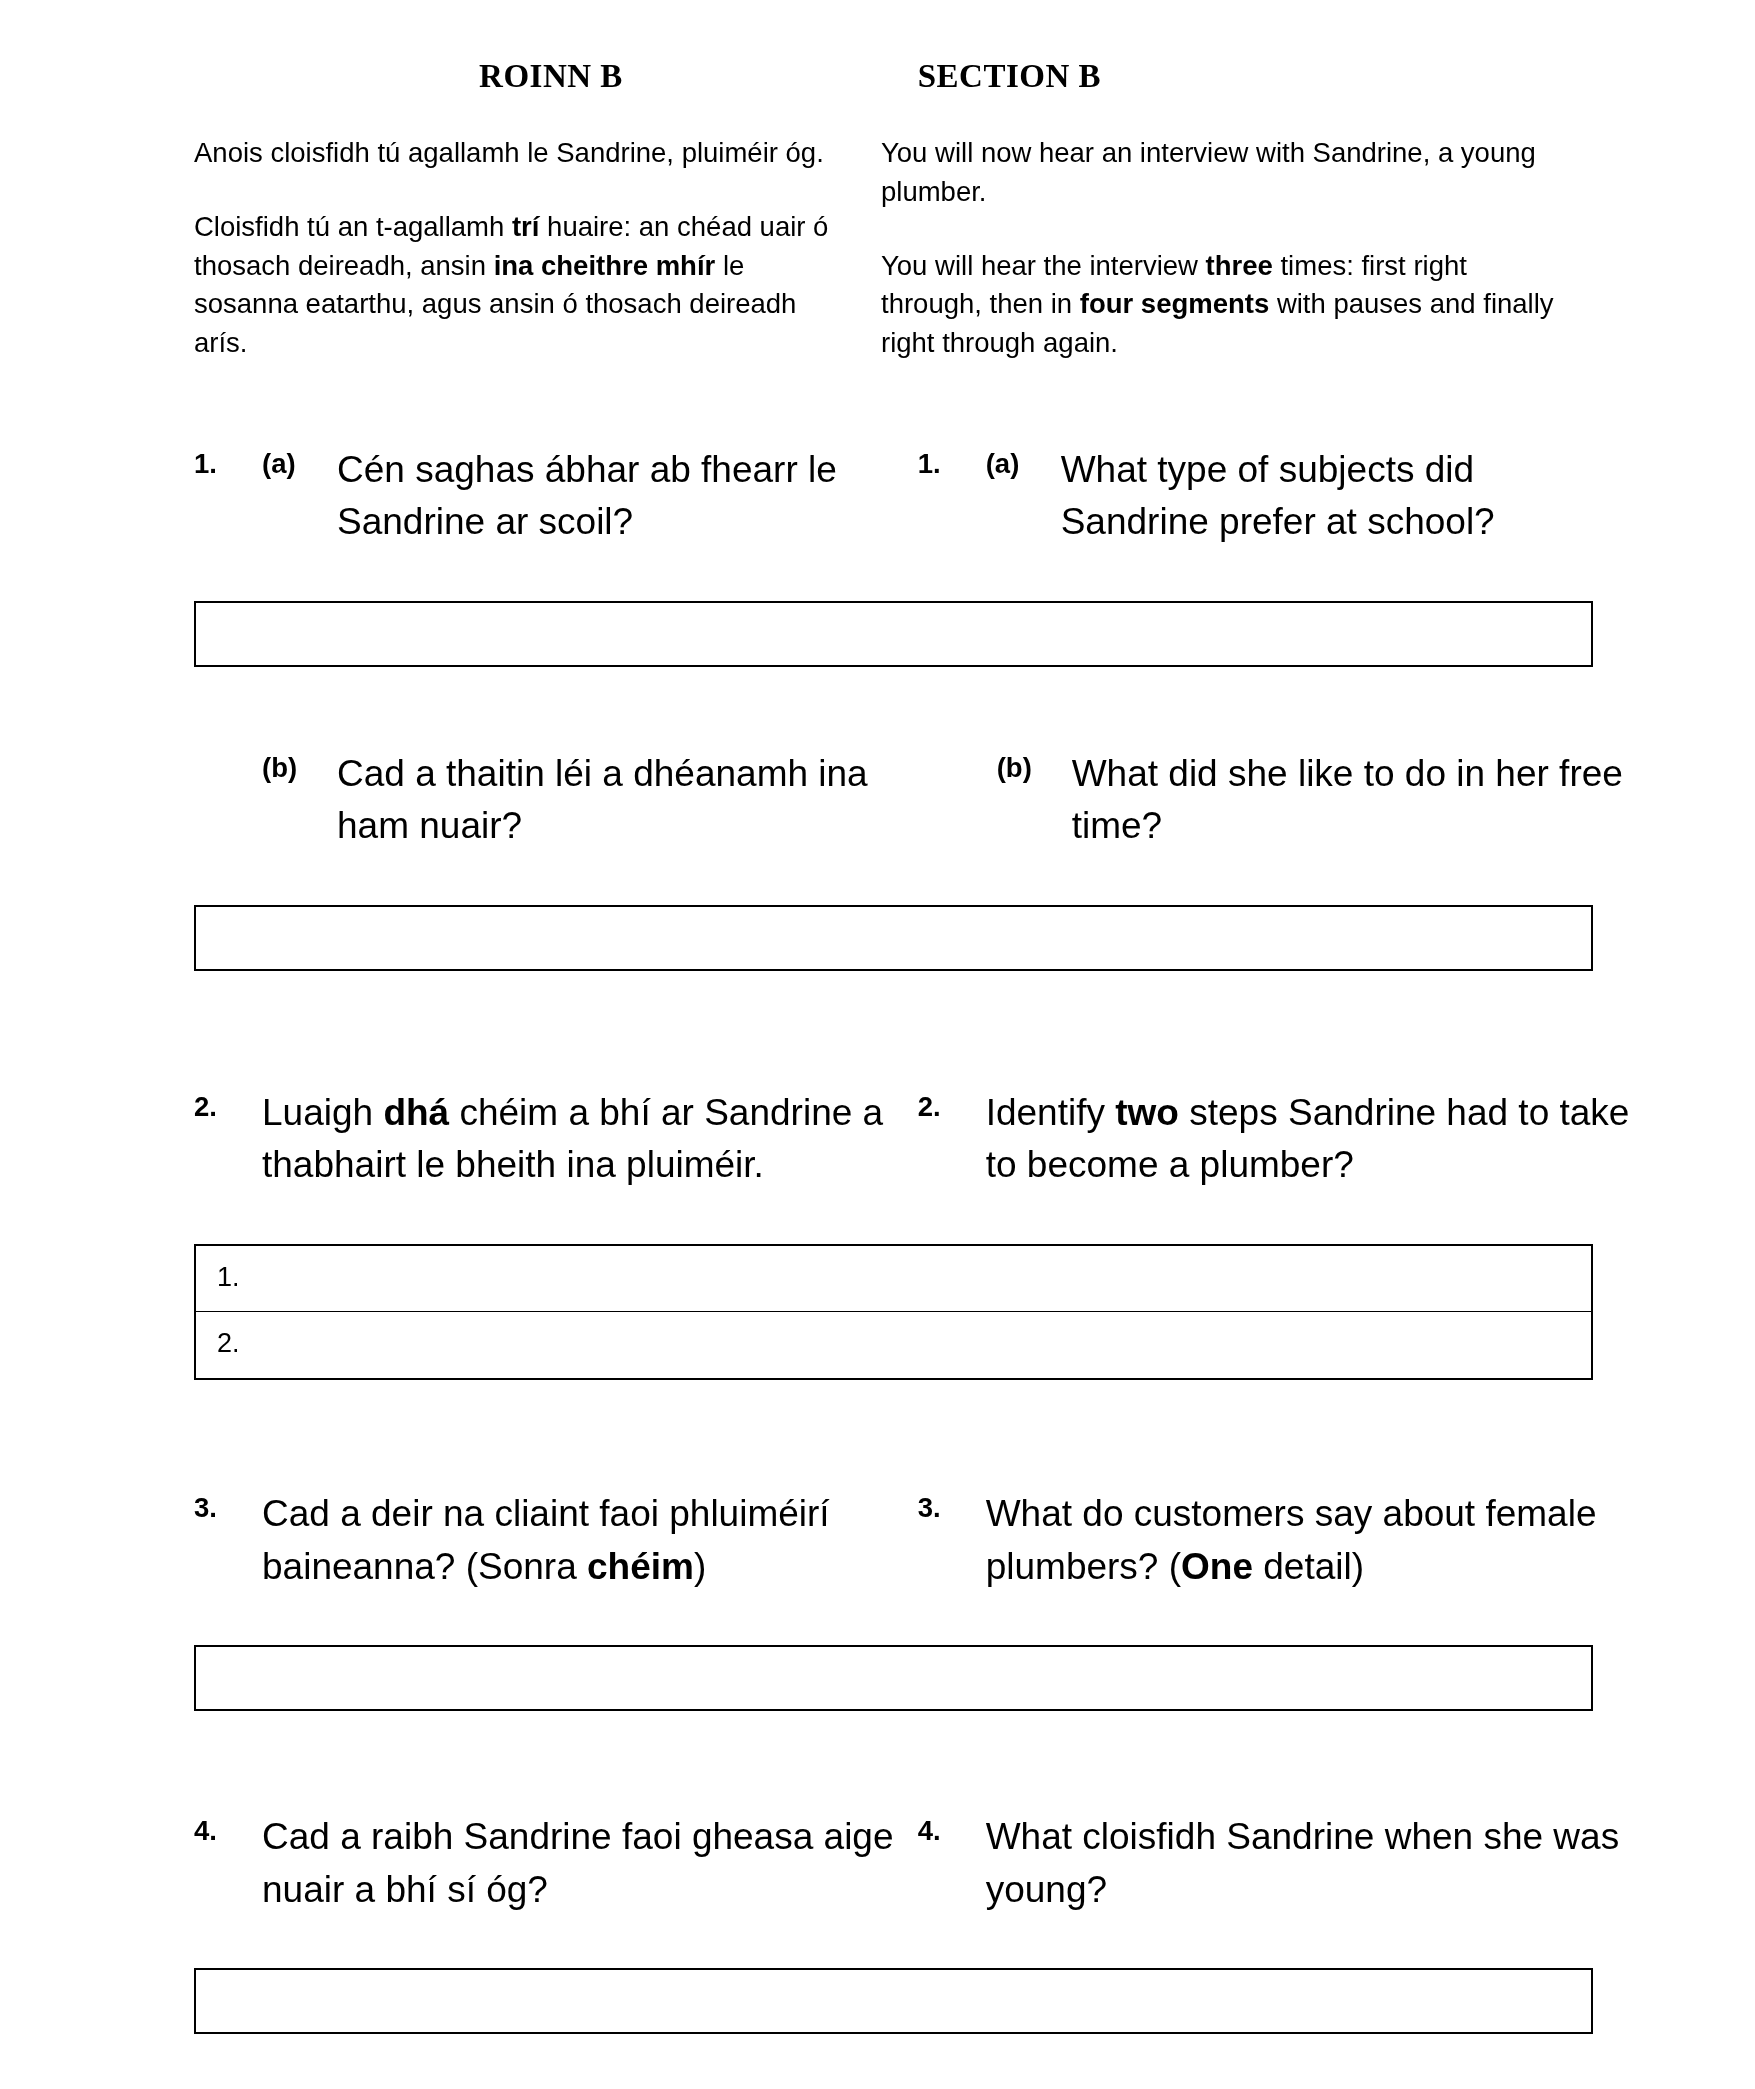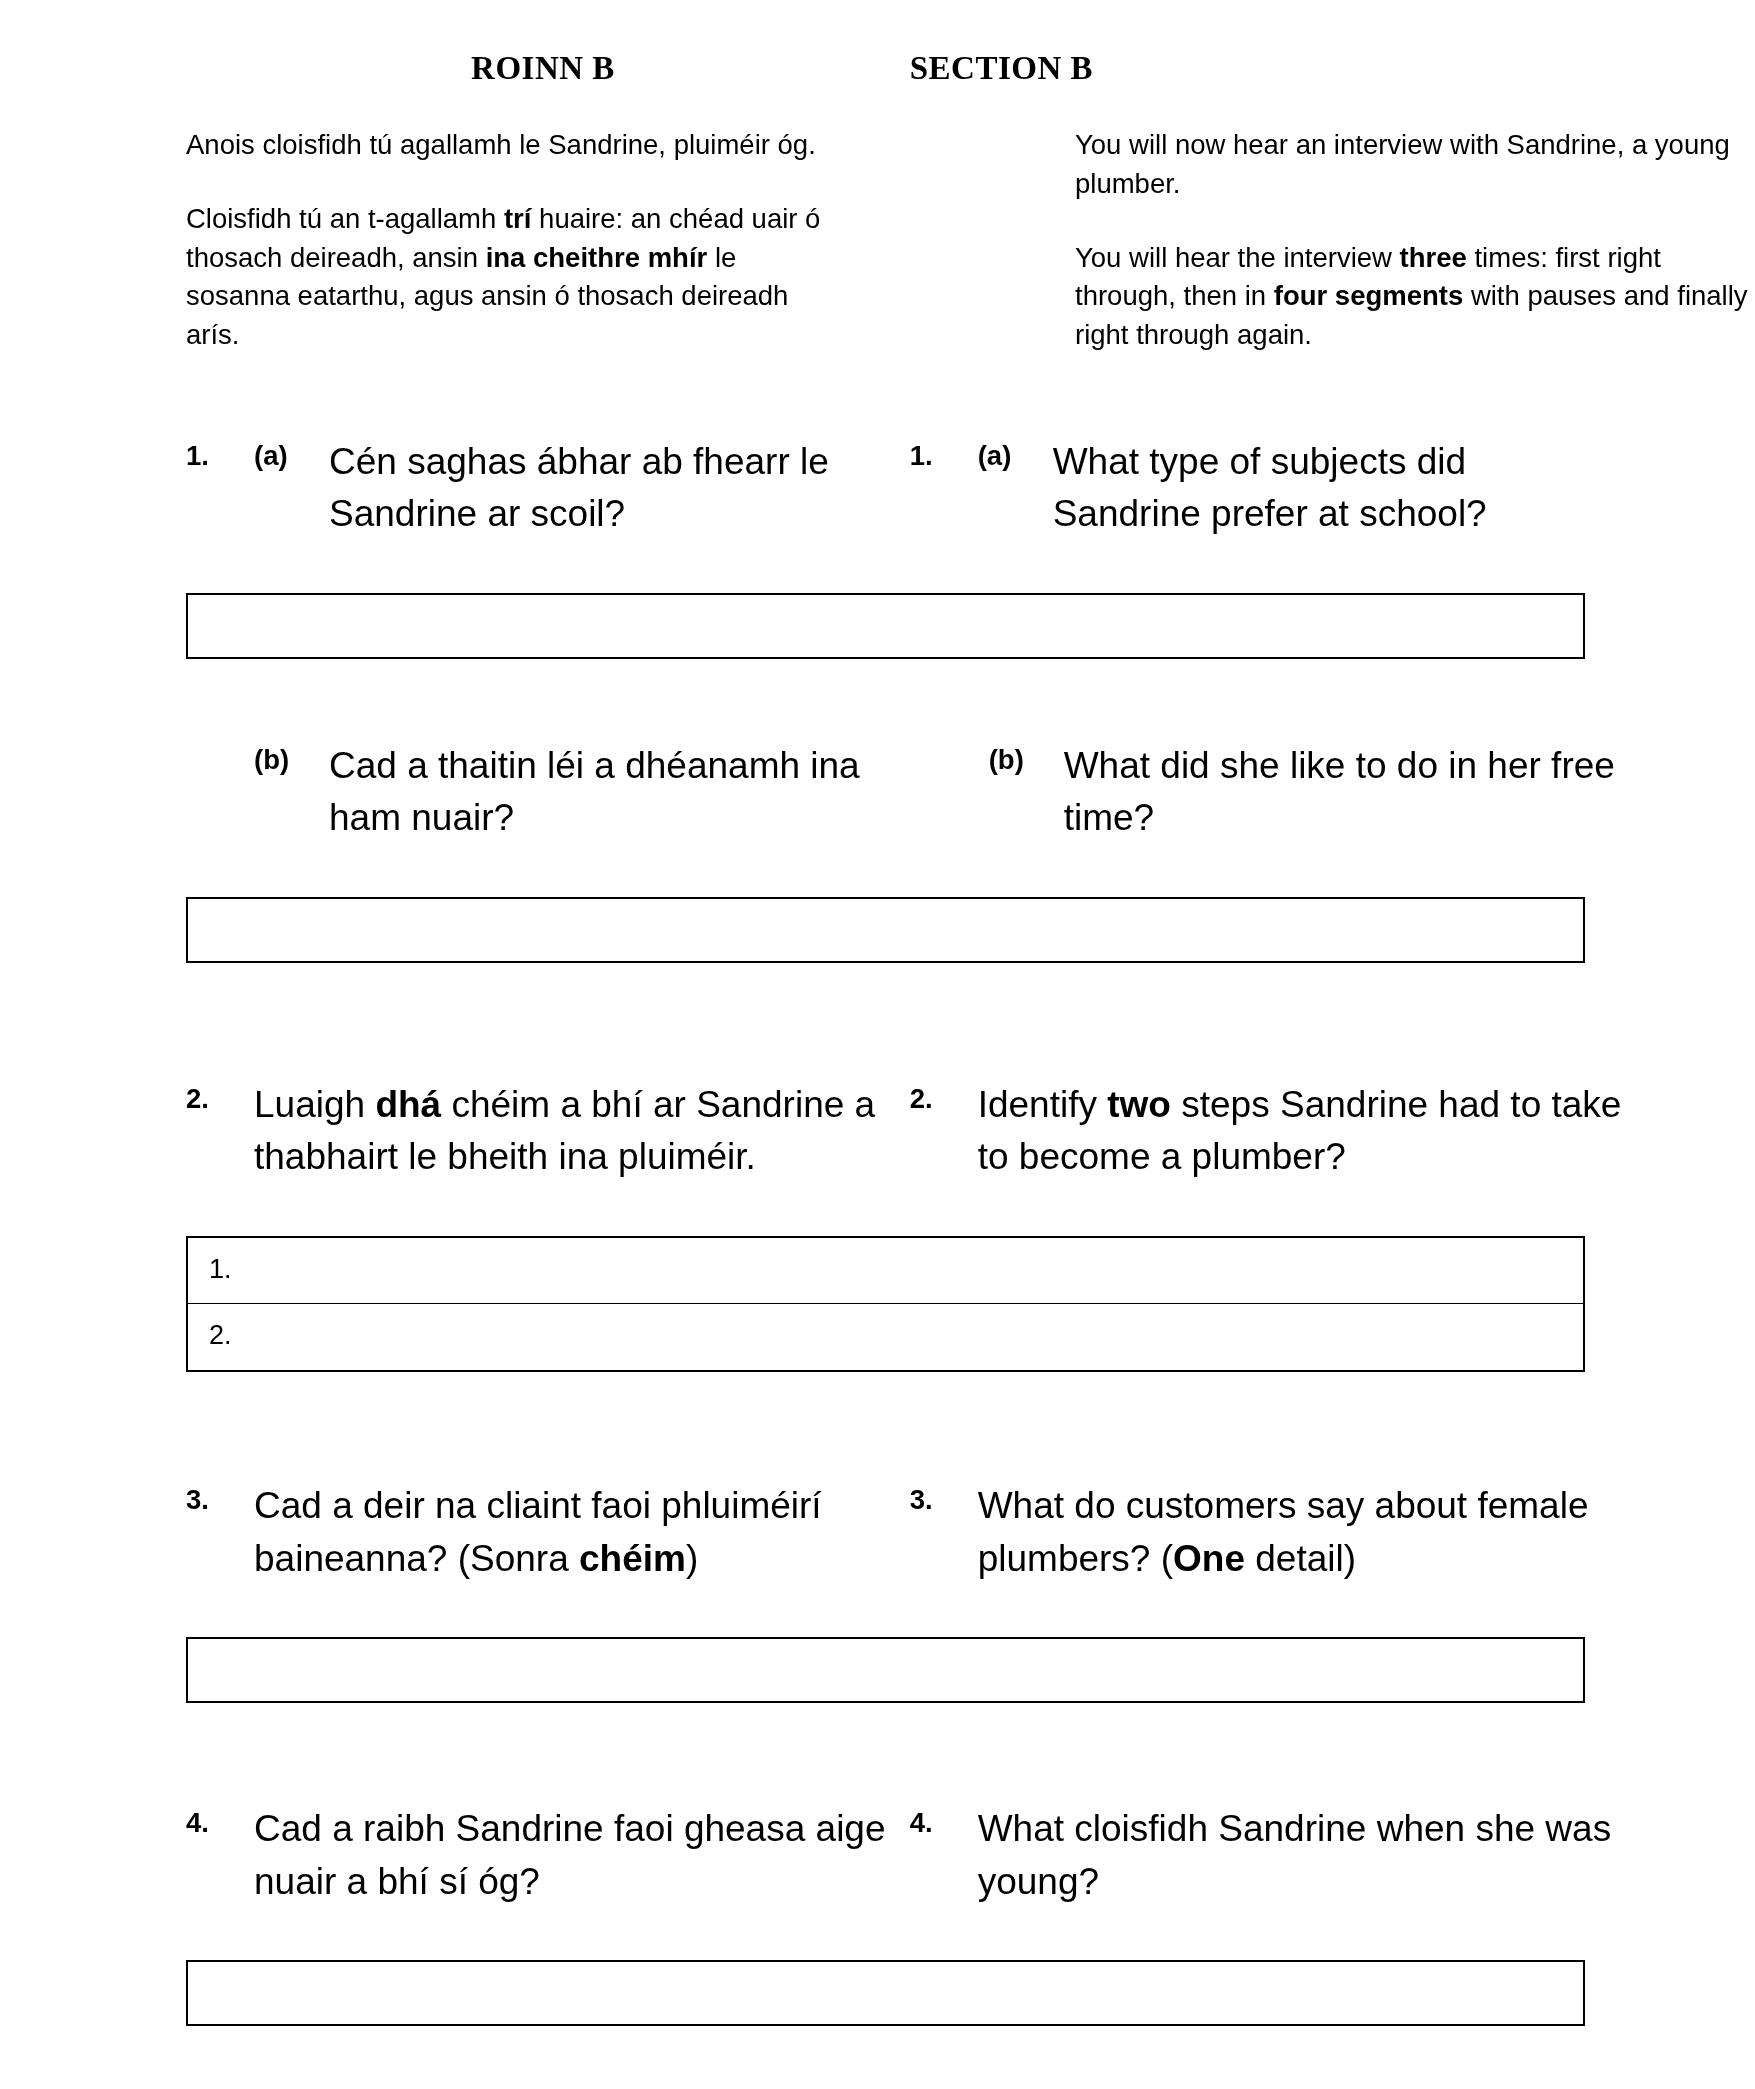--- a/index.html
+++ b/index.html
@@ -21,7 +21,7 @@
     position: relative;
     width: 1755px;
     height: 1721px;
-    padding: 4px;
+    padding: 12px;
   }
 
   

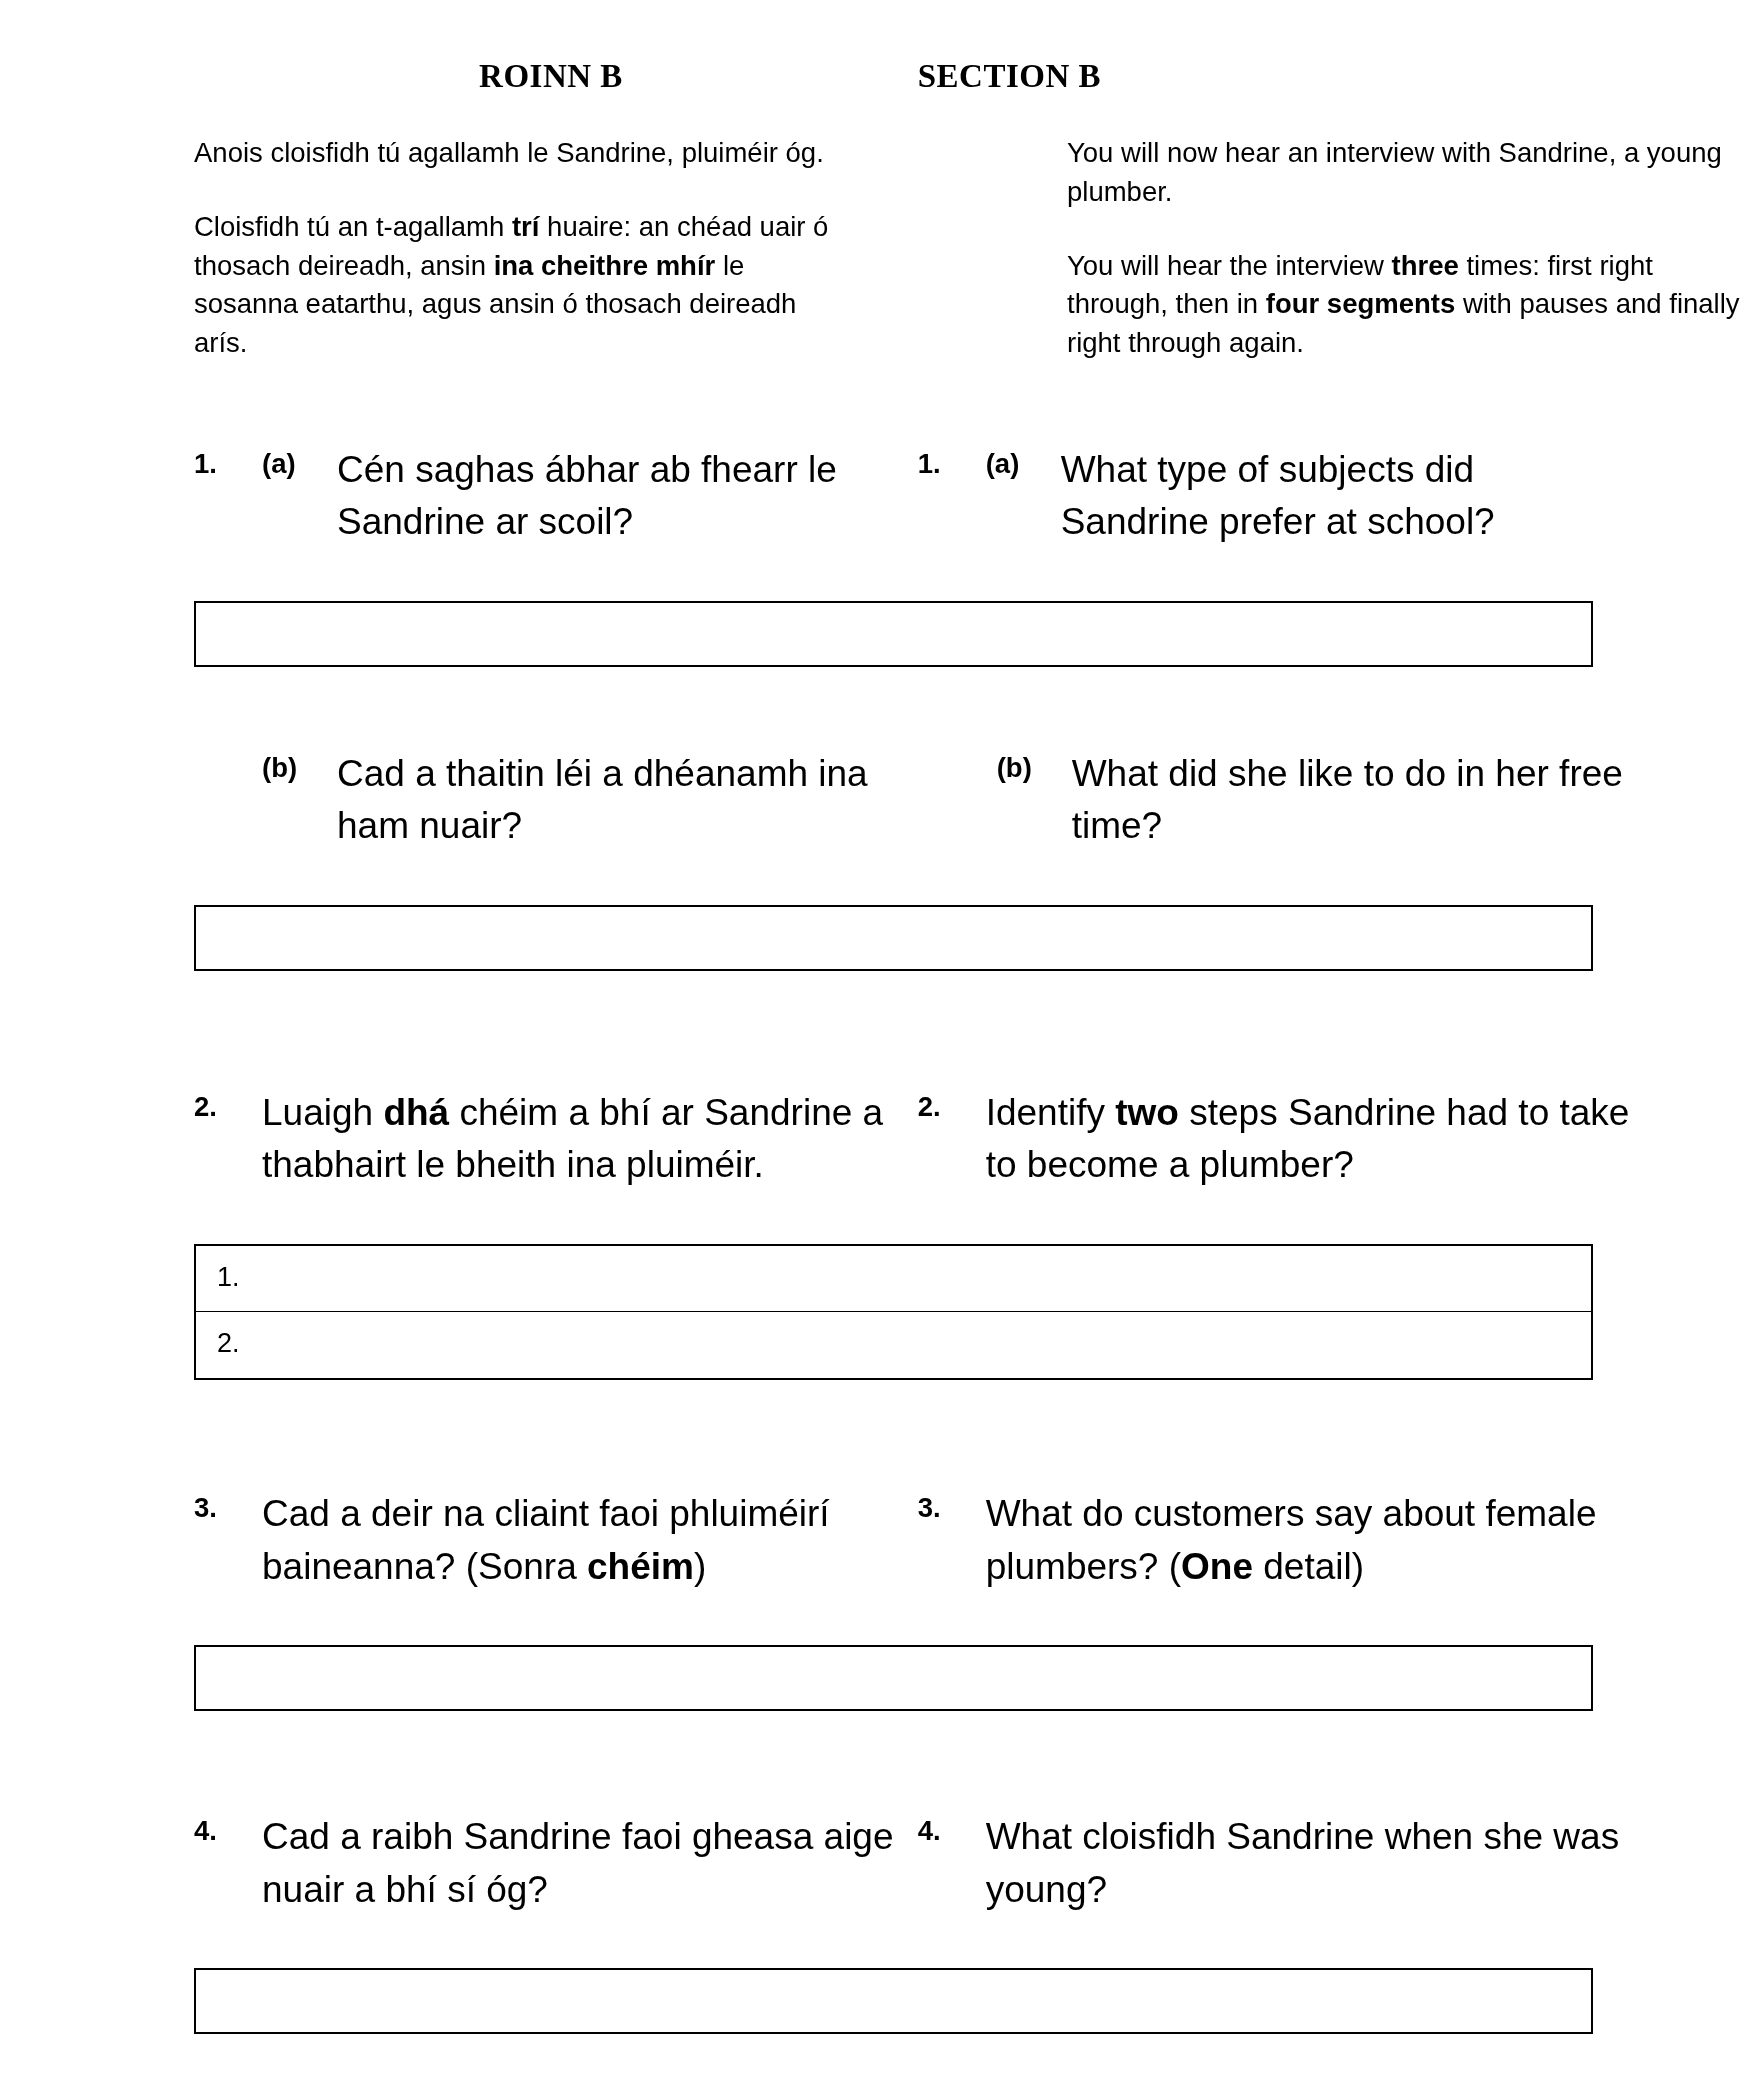--- a/index.html
+++ b/index.html
@@ -43,7 +43,6 @@
   .intro-row {
     display: flex;
     margin-top: 39px;
-    justify-content: space-between;
   }
   .intro p {
     margin: 0 0 35px 0;

